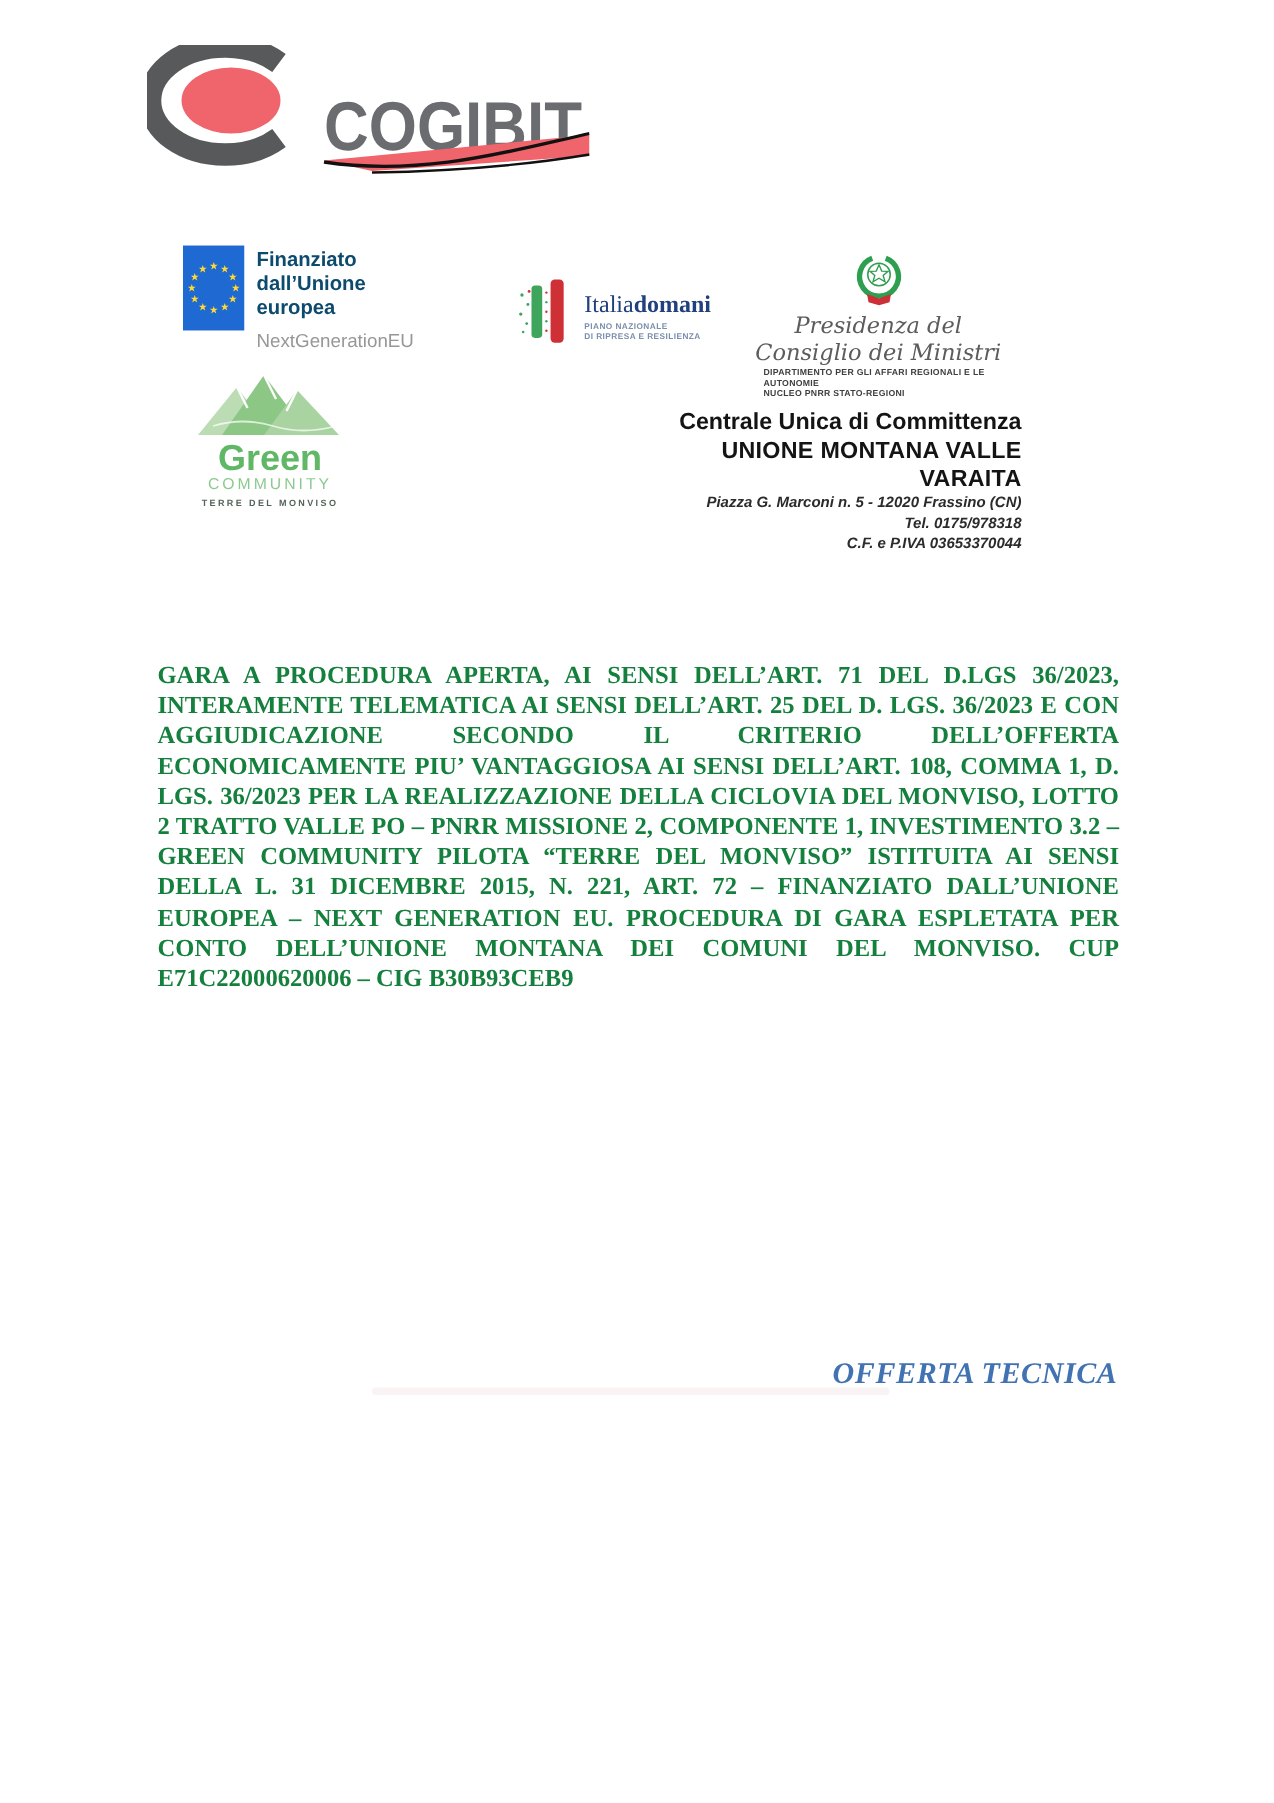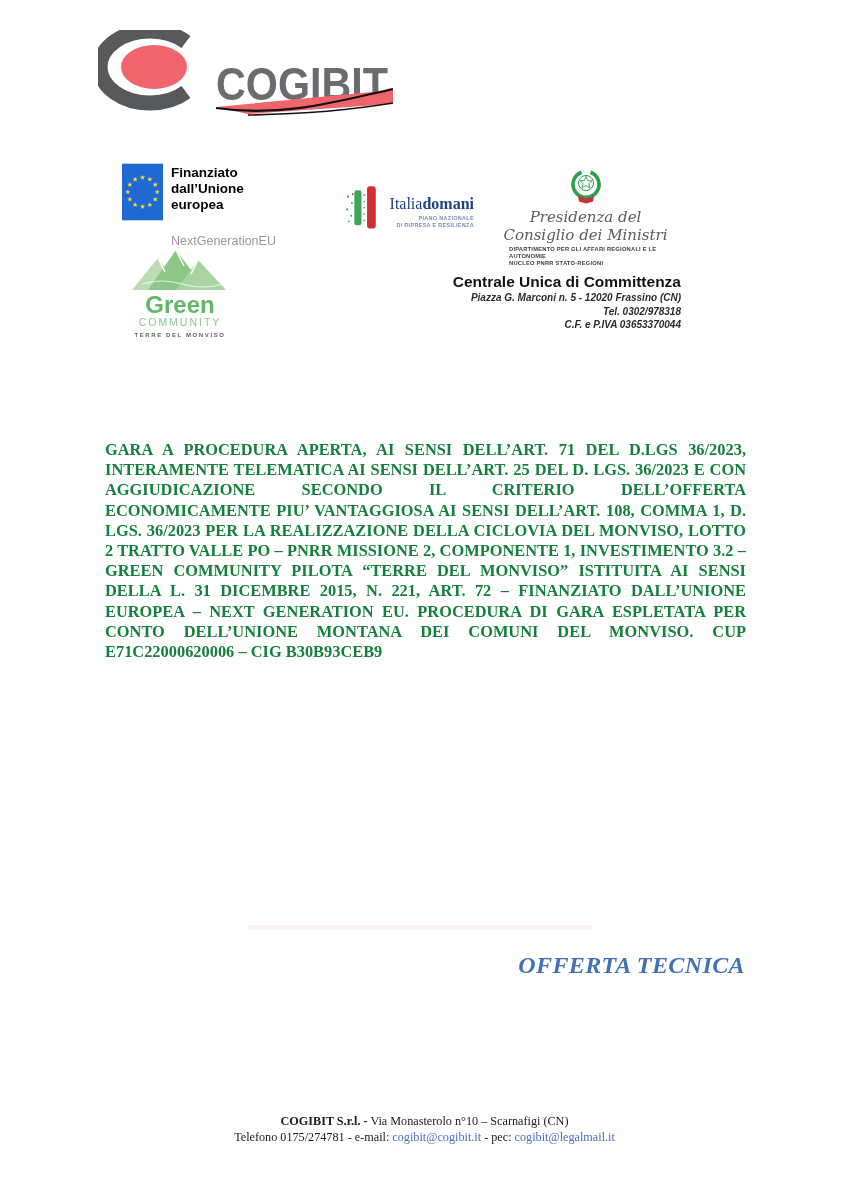--- a/index.html
+++ b/index.html
@@ -12,7 +12,7 @@
   
   .eu-block{position:absolute;left:122px;top:163px;width:175px;height:62px;display:flex;}
   .eu-text{margin-left:8px;padding-top:2px;}
-  .eu-text .l1,.eu-text .l2{font-weight:bold;color:#000000;font-size:13.5px;line-height:16px;}
+  .eu-text .l1,.eu-text .l2{font-weight:bold;color:#0c4a6e;font-size:13.5px;line-height:16px;}
   .eu-text .l3{color:#979797;font-size:12.5px;margin-top:21px;}
 
   .itd-block{position:absolute;left:344px;top:178px;width:130px;height:60px;display:flex;}

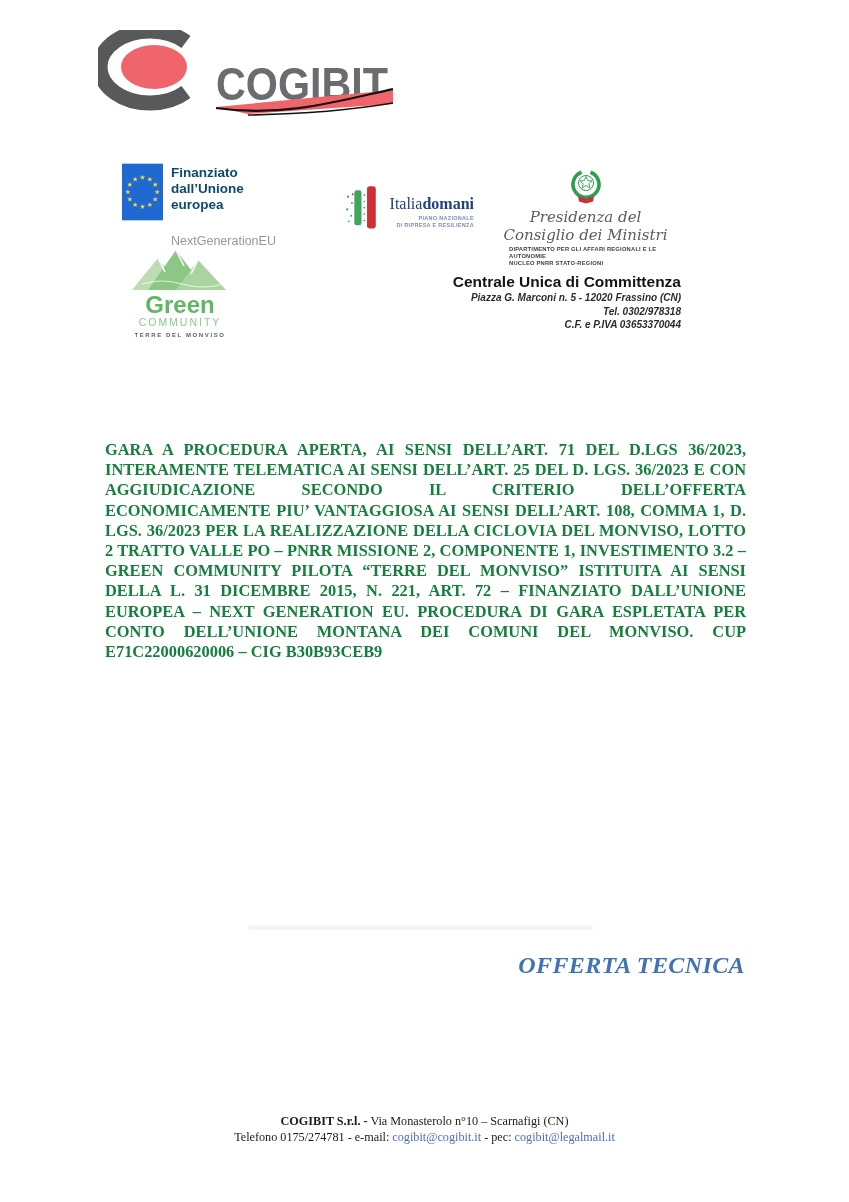--- a/index.html
+++ b/index.html
@@ -16,7 +16,7 @@
   .eu-text .l3{color:#979797;font-size:12.5px;margin-top:21px;}
 
   .itd-block{position:absolute;left:344px;top:178px;width:130px;height:60px;display:flex;}
-  .itd-text{margin-left:9px;padding-top:18px;text-align:right;}
+  .itd-text{margin-left:9px;padding-top:18px;}
   .itd-title{font-family:"Liberation Serif",serif;color:#21417d;font-size:16px;line-height:16px;}
   .itd-title .bold{font-weight:bold;}
   .itd-sub{color:#7a8fae;font-size:5.5px;font-weight:bold;line-height:6.5px;margin-top:3px;letter-spacing:.3px;}

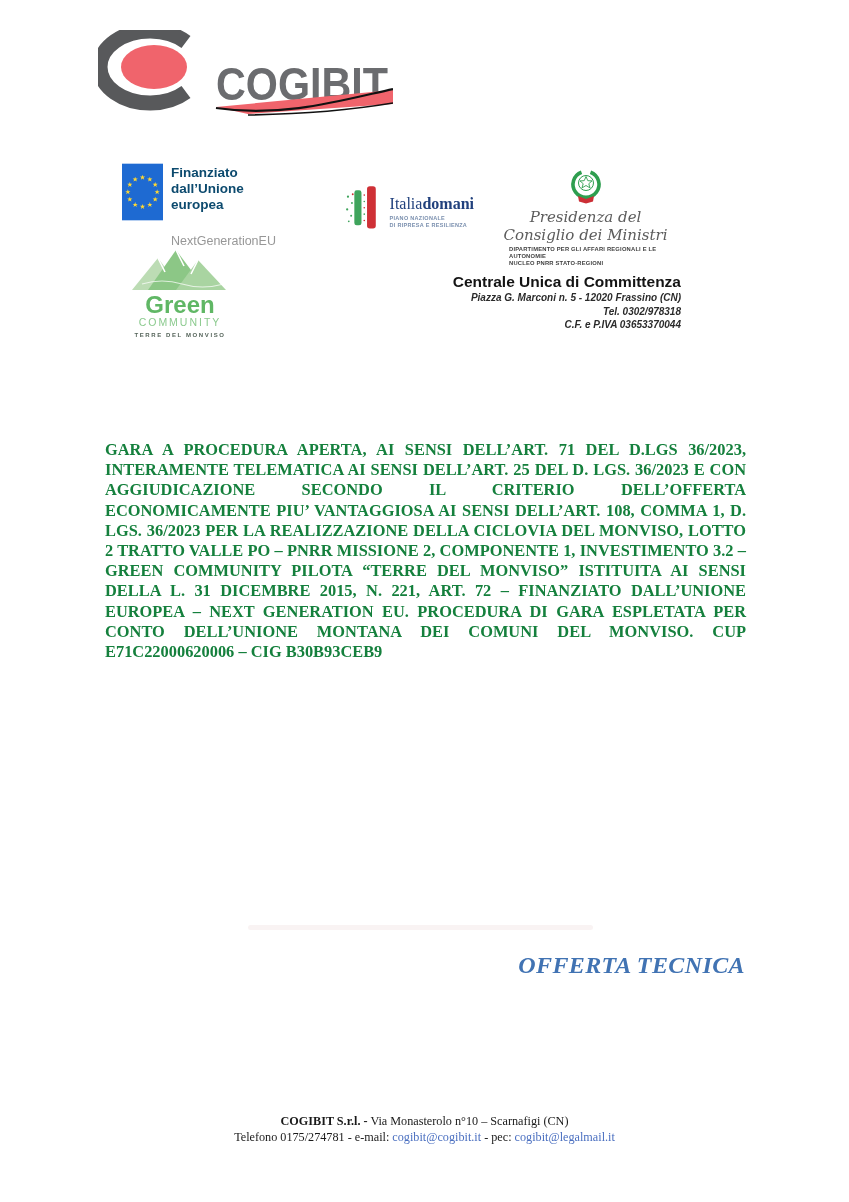--- a/index.html
+++ b/index.html
@@ -13,7 +13,7 @@
   .eu-block{position:absolute;left:122px;top:163px;width:175px;height:62px;display:flex;}
   .eu-text{margin-left:8px;padding-top:2px;}
   .eu-text .l1,.eu-text .l2{font-weight:bold;color:#0c4a6e;font-size:13.5px;line-height:16px;}
-  .eu-text .l3{color:#979797;font-size:12.5px;margin-top:21px;}
+  .eu-text .l3{color:#979797;font-size:12.5px;margin-top:7px;}
 
   .itd-block{position:absolute;left:344px;top:178px;width:130px;height:60px;display:flex;}
   .itd-text{margin-left:9px;padding-top:18px;}

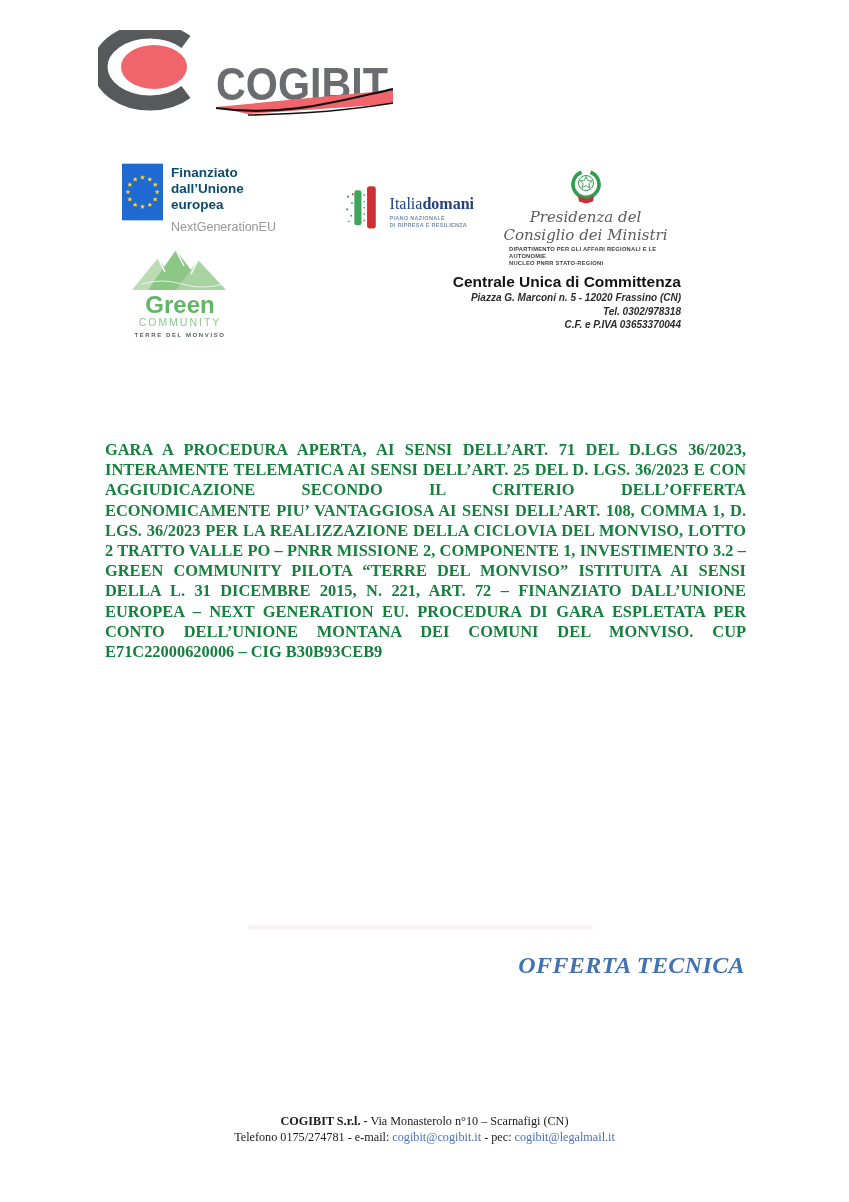--- a/index.html
+++ b/index.html
@@ -158,6 +158,7 @@
 
   <div class="cuc-block">
     <div class="cuc-l1">Centrale Unica di Committenza</div>
+    <div class="cuc-l2">UNIONE MONTANA VALLE VARAITA</div>
     <div class="cuc-small">Piazza G. Marconi n. 5 - 12020 Frassino (CN)</div>
     <div class="cuc-small">Tel. 0302/978318</div>
     <div class="cuc-small">C.F. e P.IVA 03653370044</div>

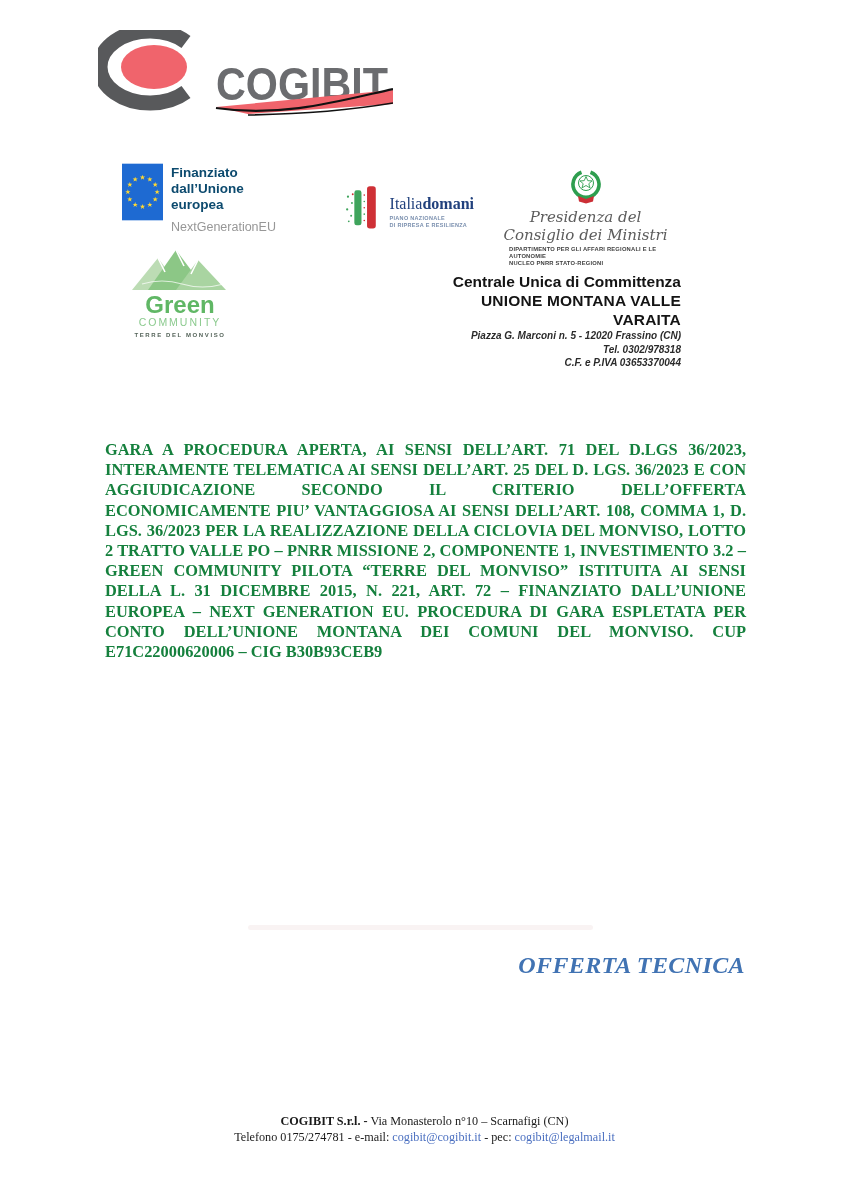--- a/index.html
+++ b/index.html
@@ -160,7 +160,7 @@
     <div class="cuc-l1">Centrale Unica di Committenza</div>
     <div class="cuc-l2">UNIONE MONTANA VALLE VARAITA</div>
     <div class="cuc-small">Piazza G. Marconi n. 5 - 12020 Frassino (CN)</div>
-    <div class="cuc-small">Tel. 0302/978318</div>
+    <div class="cuc-small">Tel. 0175/978318</div>
     <div class="cuc-small">C.F. e P.IVA 03653370044</div>
   </div>
 

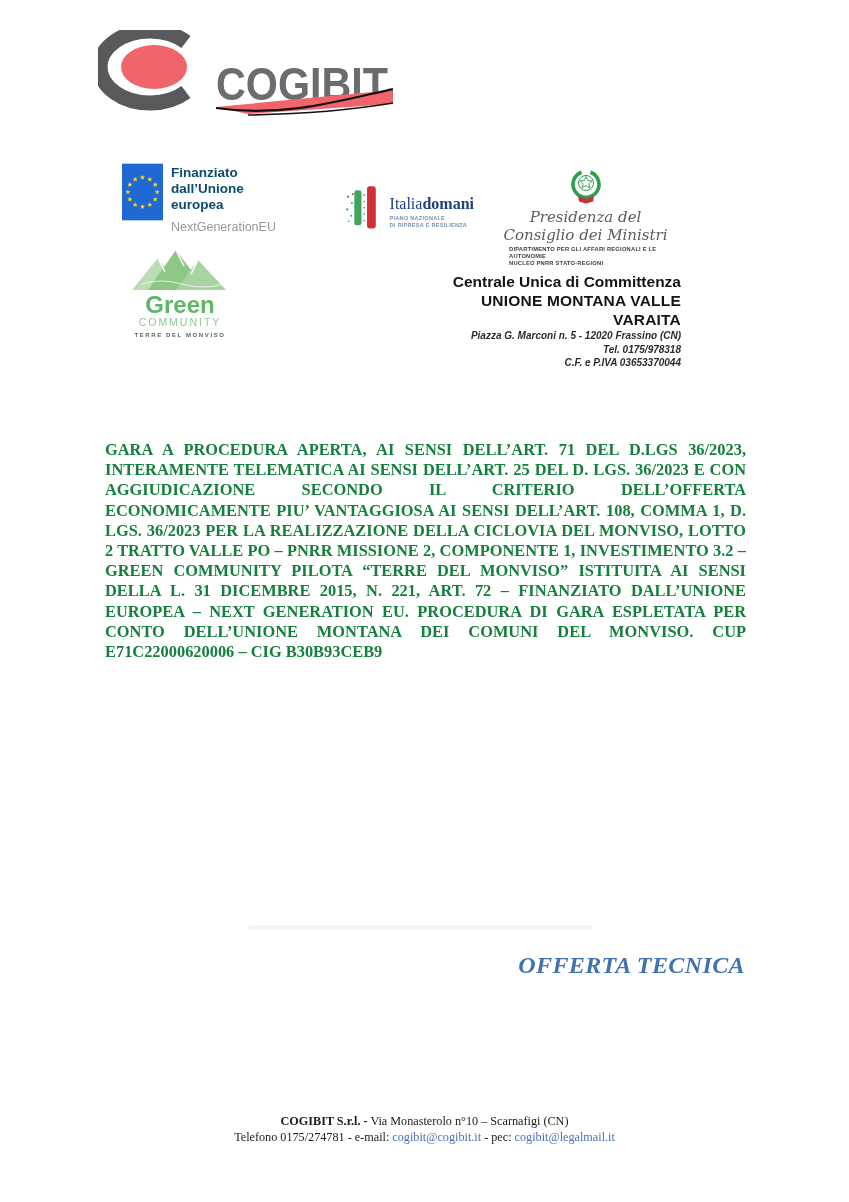--- a/index.html
+++ b/index.html
@@ -49,7 +49,7 @@
 
   .offerta{position:absolute;left:105px;top:905px;width:640px;text-align:right;
         font-family:"Liberation Serif",serif;font-weight:bold;font-style:italic;
-        font-size:24px;color:#4173b3;letter-spacing:.4px;margin-top:47px;}
+        font-size:20px;color:#4173b3;letter-spacing:.4px;}
   .smudge{position:absolute;left:248px;top:925px;width:345px;height:5px;
         background:rgba(205,160,160,.12);border-radius:3px;}
 

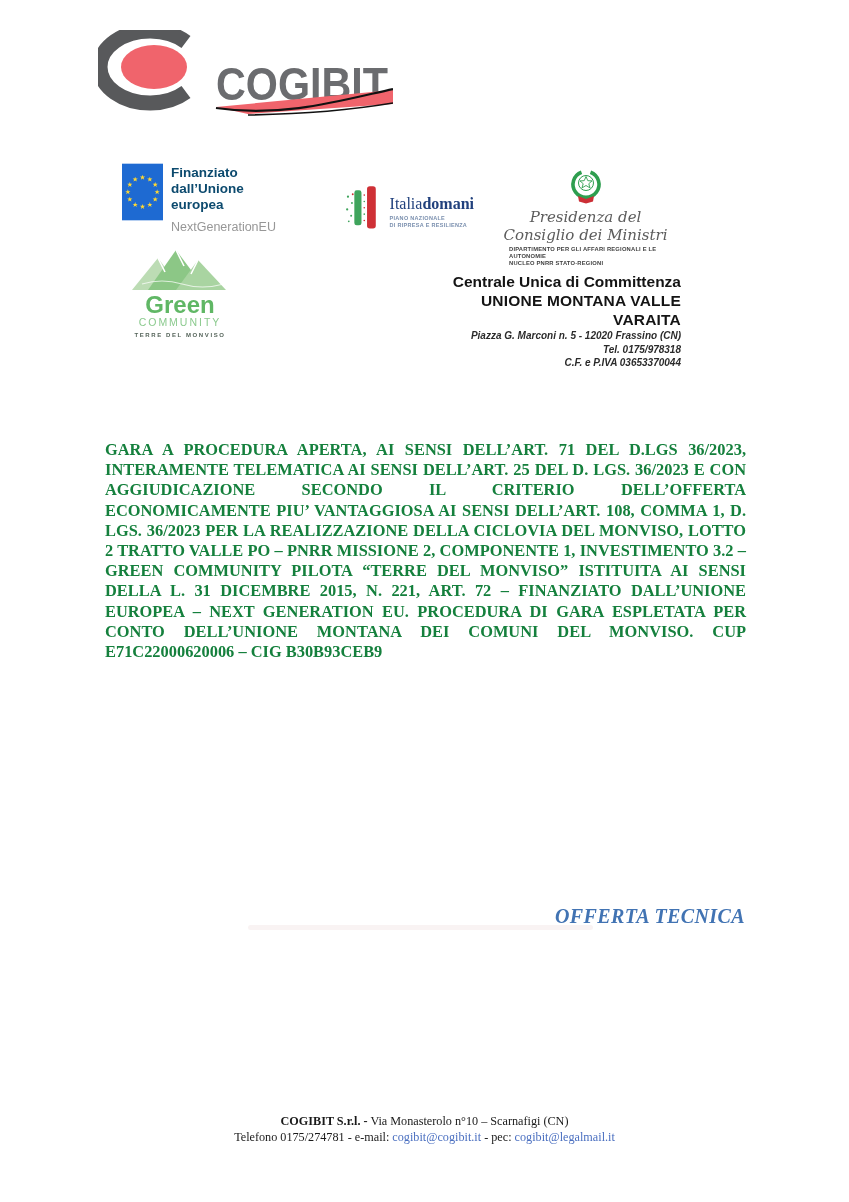--- a/index.html
+++ b/index.html
@@ -169,18 +169,6 @@
   <div class="offerta">OFFERTA TECNICA</div>
   <div class="smudge"></div>
 
-  <div class="footer">
-    <div>
-      <span class="b">COGIBIT S.r.l. -</span>
-      <span>Via Monasterolo n°10 – Scarnafigi (CN)</span>
-    </div>
-    <div>
-      <span>Telefono 0175/274781 - e-mail:</span>
-      <span class="link">cogibit@cogibit.it</span>
-      <span>- pec:</span>
-      <span class="link">cogibit@legalmail.it</span>
-    </div>
-  </div>
 
 </div>
 

